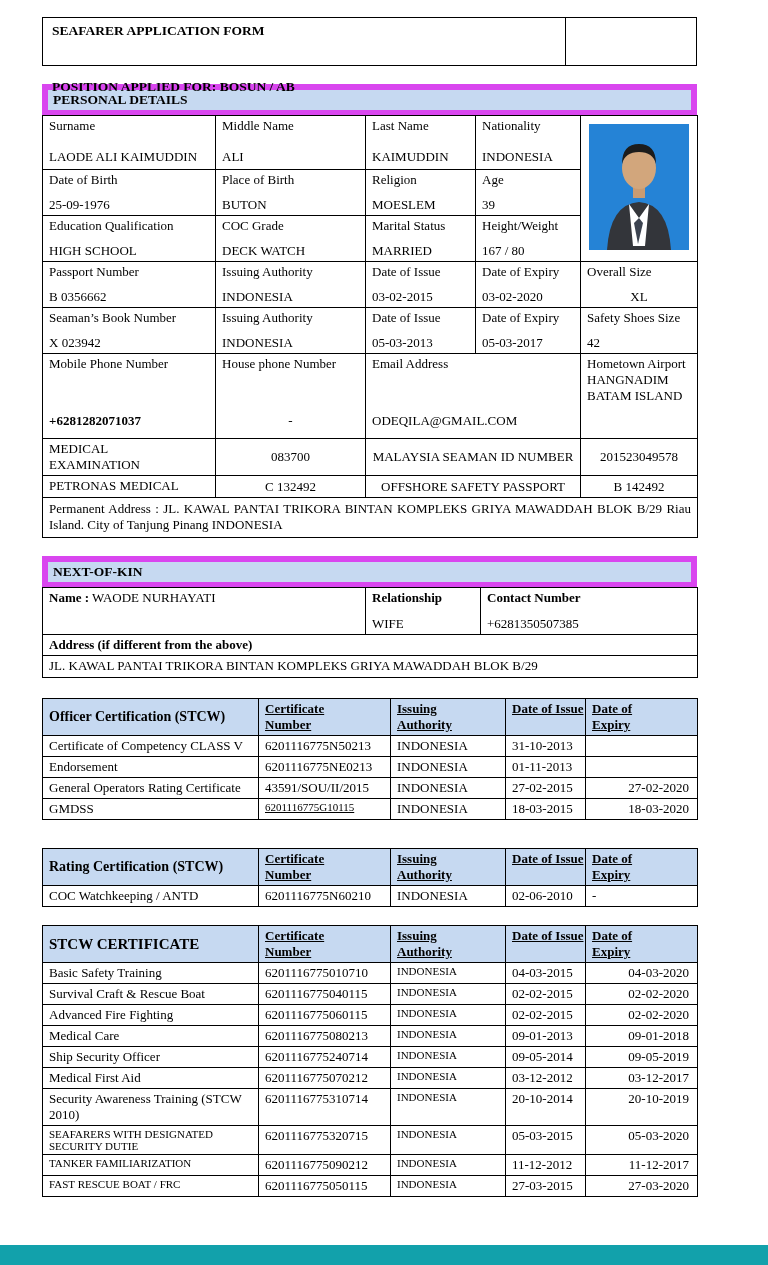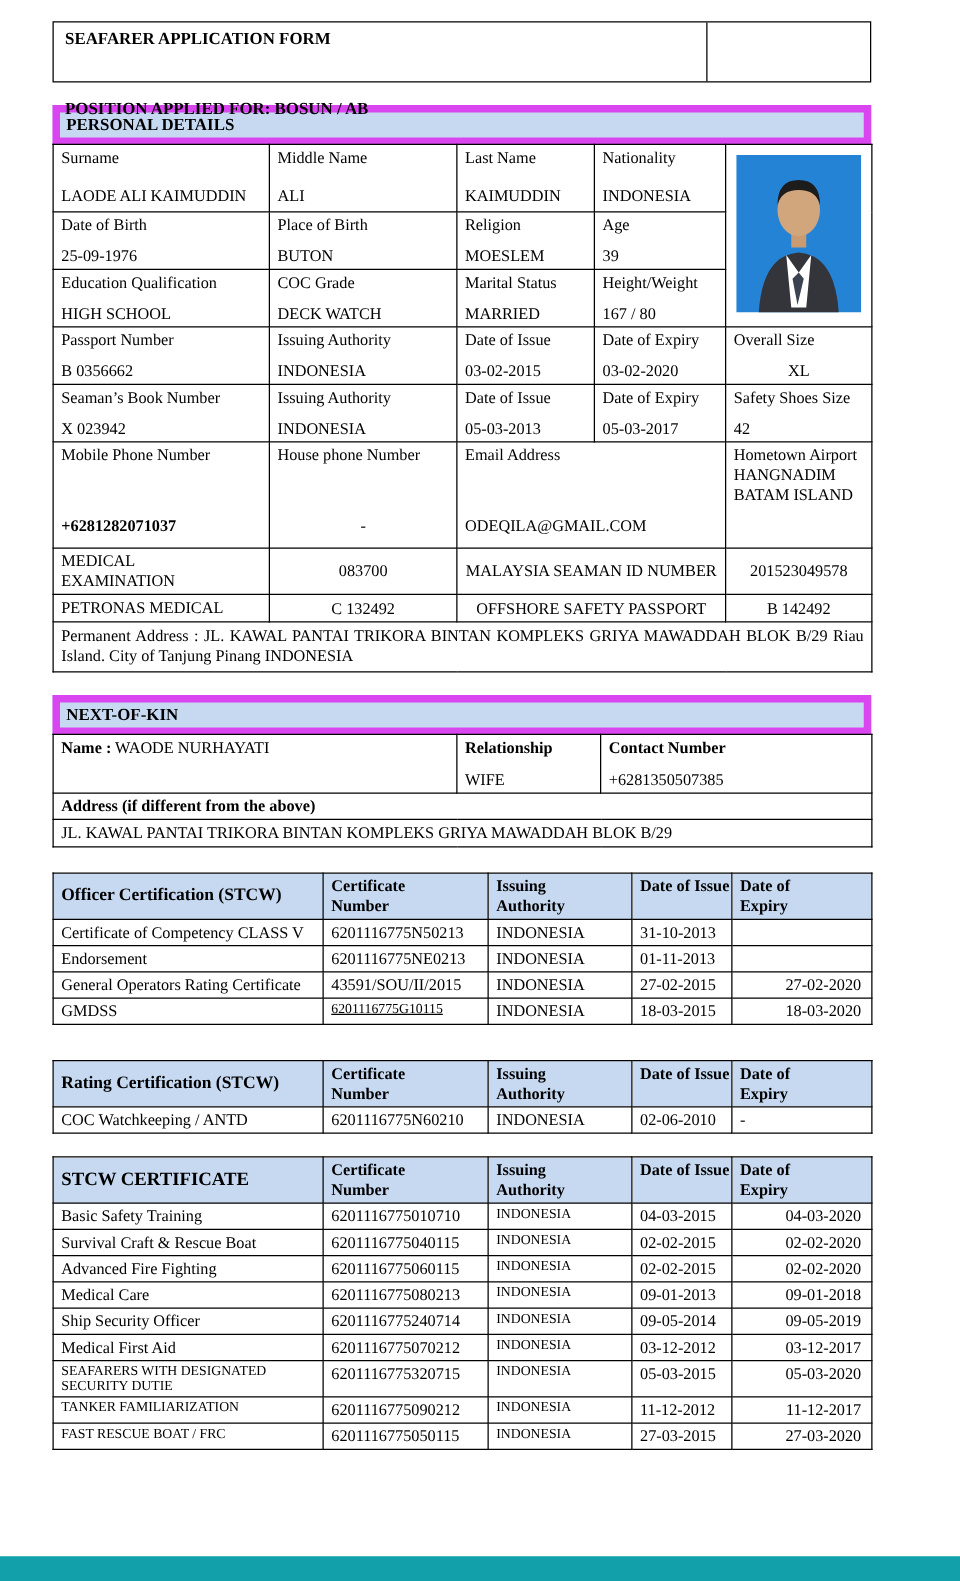--- a/index.html
+++ b/index.html
@@ -46,7 +46,7 @@
   .ct .thead-row td{background:#c6d9f1;font-weight:bold;height:36px;}
   .tbl-title{vertical-align:middle;font-size:14px;}
   .stcw .tbl-title{font-size:15px;}
-  .hspan{display:block;width:80px;}
+  .hspan{display:block;width:80px;text-decoration:underline;}
   .c-exp{text-align:right;padding-right:8px;}
   .rating .c-exp{text-align:left;}
   .stcw .c-auth{font-size:11px;}

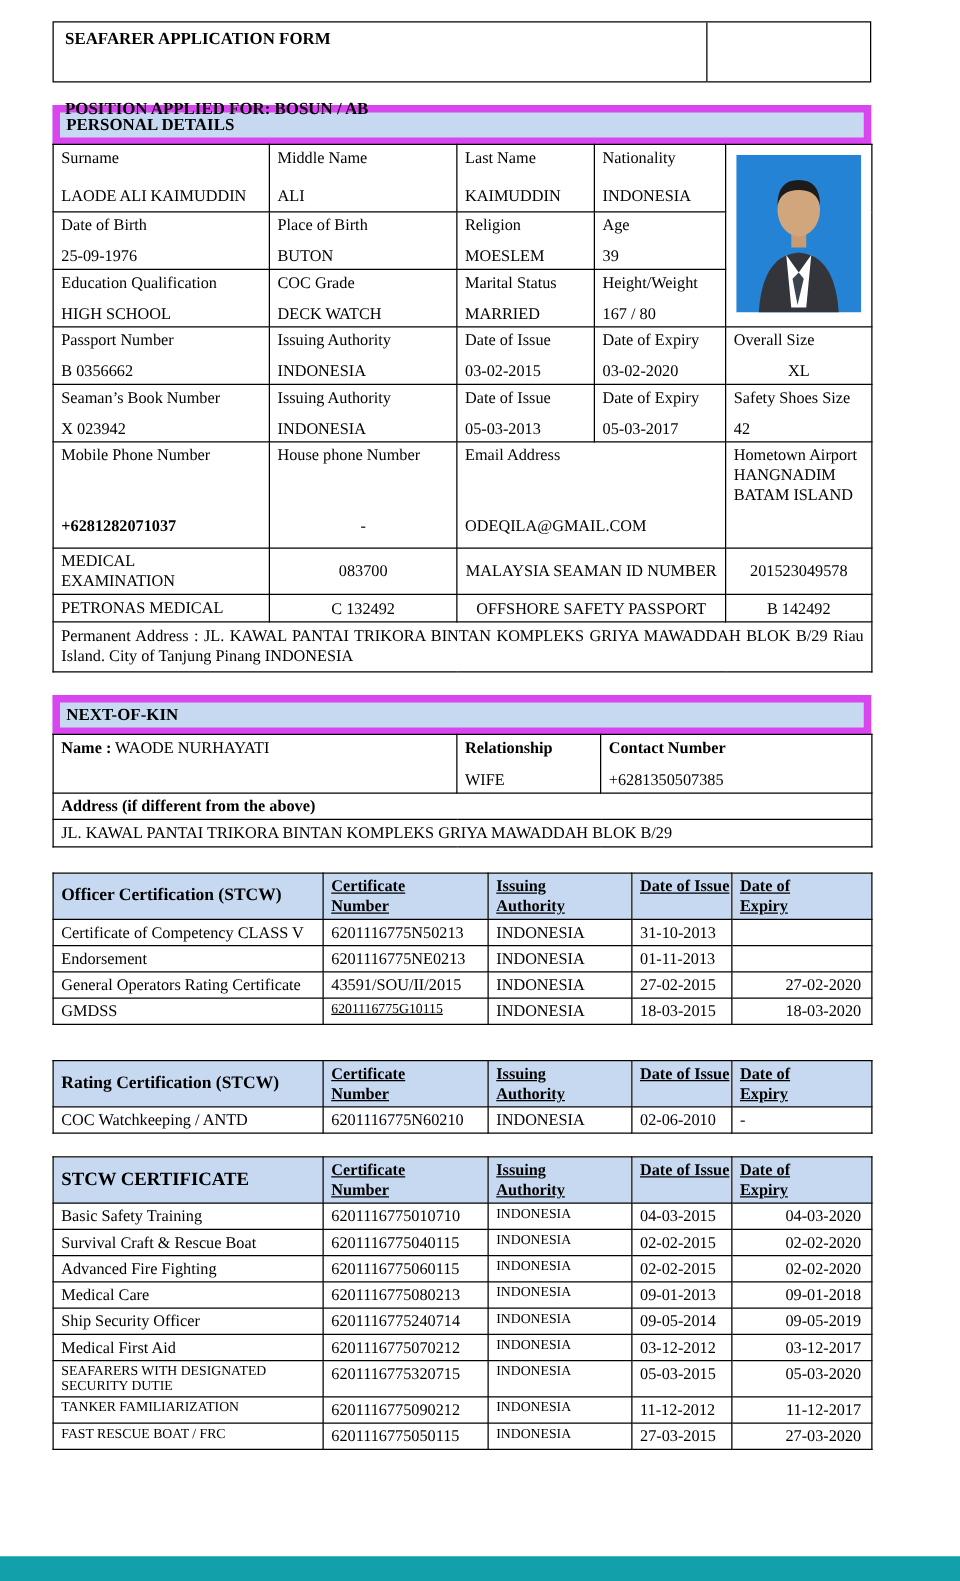--- a/index.html
+++ b/index.html
@@ -429,6 +429,13 @@
         <td class="c-exp">03-12-2017</td>
       </tr>
       <tr>
+        <td class="c-name">Security Awareness Training (STCW 2010)</td>
+        <td class="c-num">6201116775310714</td>
+        <td class="c-auth">INDONESIA</td>
+        <td class="c-iss">20-10-2014</td>
+        <td class="c-exp">20-10-2019</td>
+      </tr>
+      <tr>
         <td class="c-name name-small">SEAFARERS WITH DESIGNATED SECURITY DUTIE</td>
         <td class="c-num">6201116775320715</td>
         <td class="c-auth">INDONESIA</td>

